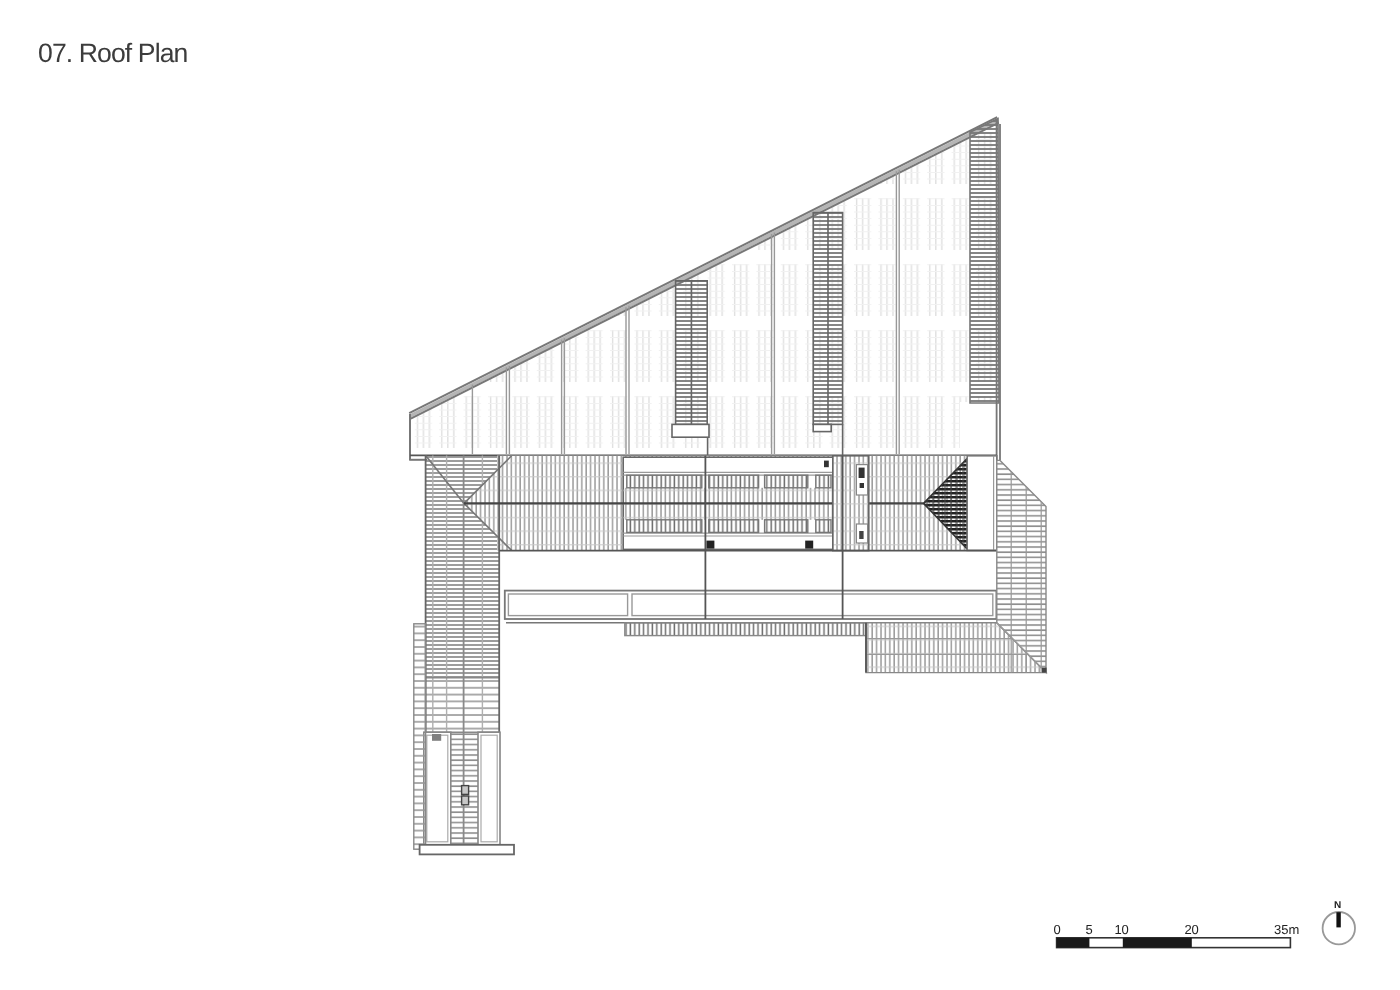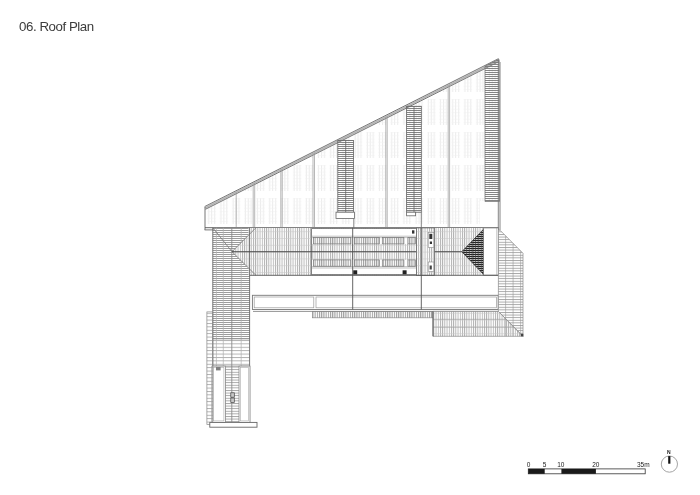--- a/index.html
+++ b/index.html
@@ -8,7 +8,7 @@
 </head>
 <body>
 
-<div class="title">06. Roof Plan</div>
+<div class="title">07. Roof Plan</div>
 
 <svg width="700" height="495" viewBox="0 0 700 495" style="position:absolute;left:0;top:0" xmlns="http://www.w3.org/2000/svg">
 <defs>

